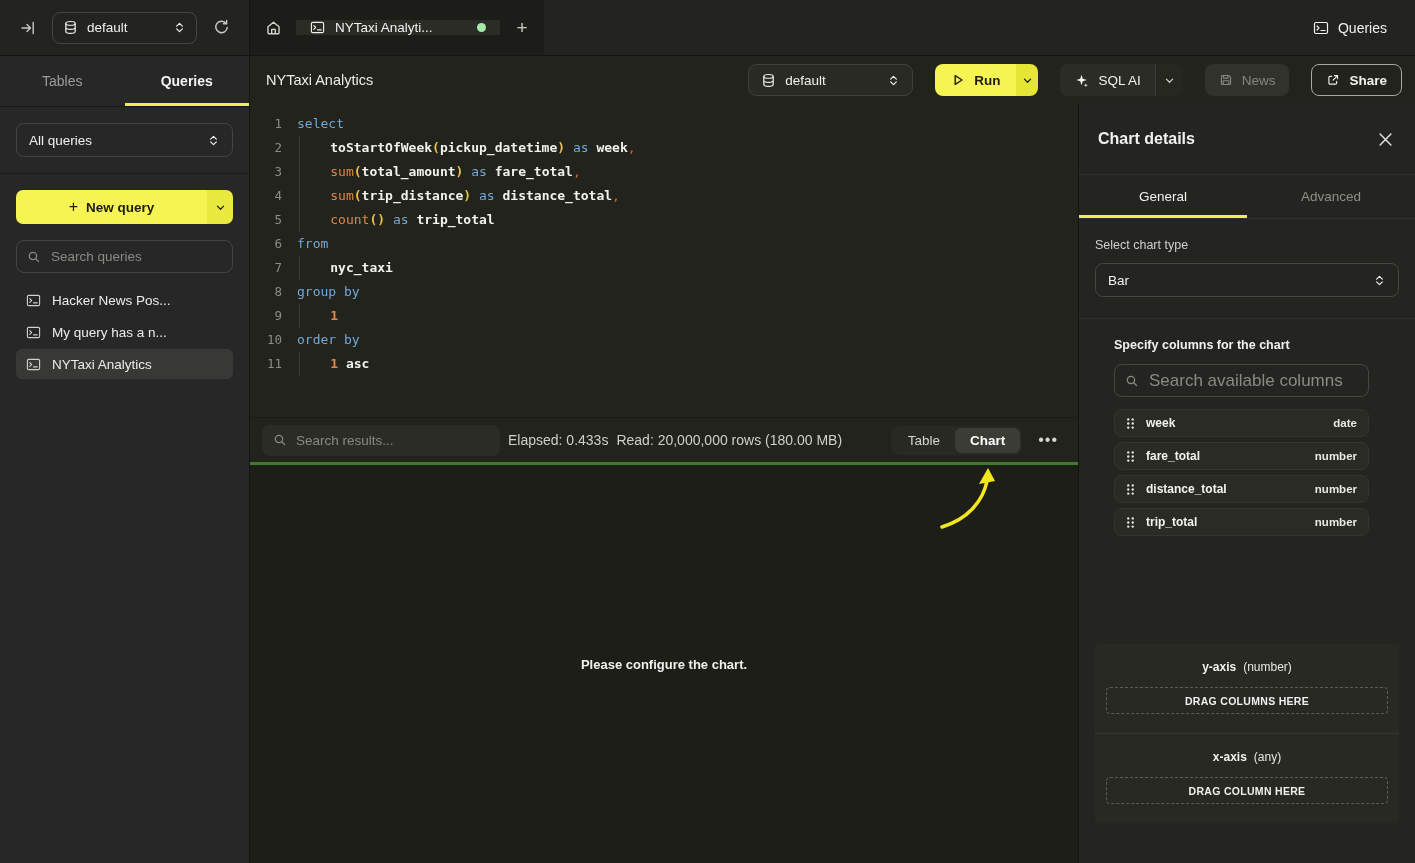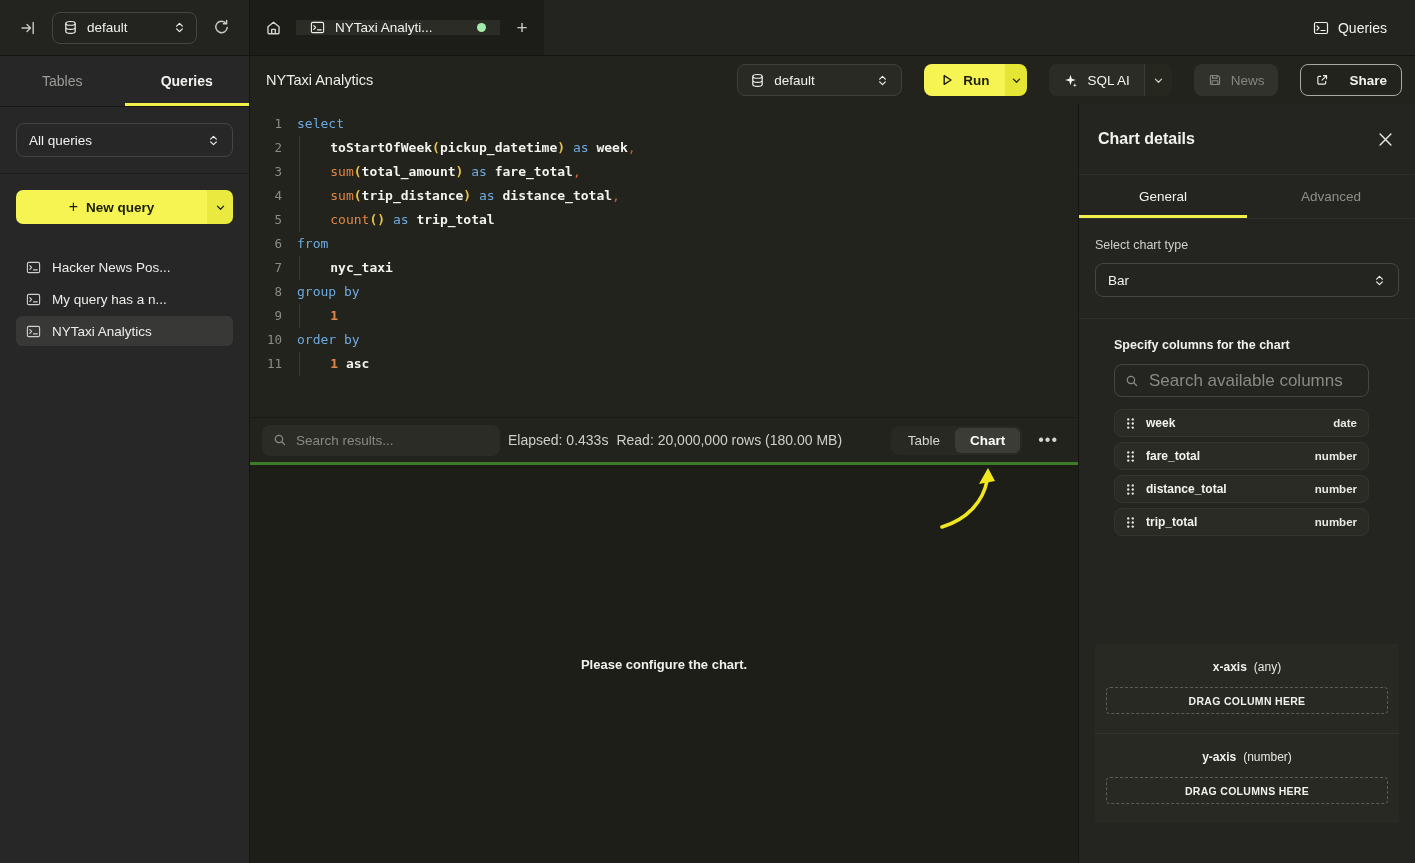--- a/index.html
+++ b/index.html
@@ -77,7 +77,7 @@
     color:#cfcfca; background:#26271ف; background:#26271f; }
   .save-btn { display:flex; align-items:center; height:32px; gap:9px; padding:0 14px; border-radius:8px;
     background:#31322c; color:#85867f; font-size:13.5px; cursor:default; }
-  .share-btn { display:flex; align-items:center; height:32px; gap:20px; padding:0 14px; border-radius:8px;
+  .share-btn { display:flex; align-items:center; height:32px; gap:9px; padding:0 14px; border-radius:8px;
     border:1px solid #a8a8a2; color:#f1f1ef; font-size:13.5px; font-weight:600; }
 
   

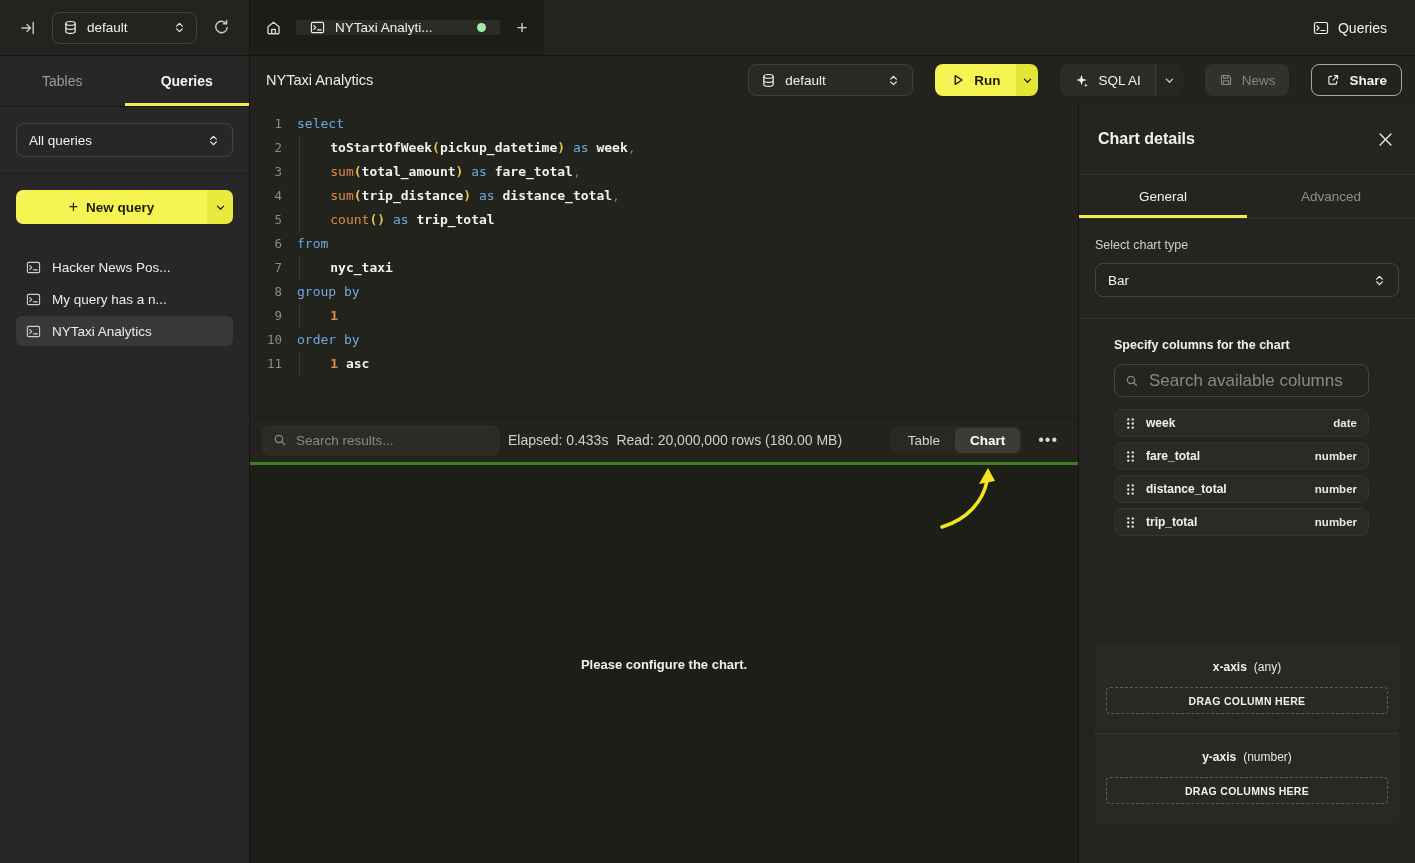--- a/index.html
+++ b/index.html
@@ -236,6 +236,15 @@
         </span>
       </div>
     </div>
+    <div style="padding:0 16px;">
+      <div class="search-wrap">
+        <svg width="14" height="14" viewBox="0 0 16 16" fill="none" stroke="currentColor" stroke-width="1.4" stroke-linecap="round">
+            <circle cx="6.8" cy="6.8" r="4.2"></circle>
+            <path d="m10 10 3.2 3.2"></path>
+          </svg>
+        <input class="search-input" placeholder="Search queries" style="">
+      </div>
+    </div>
     <div class="query-list" id="query-list">
         <div class="query-item">
           <span class="qicon">

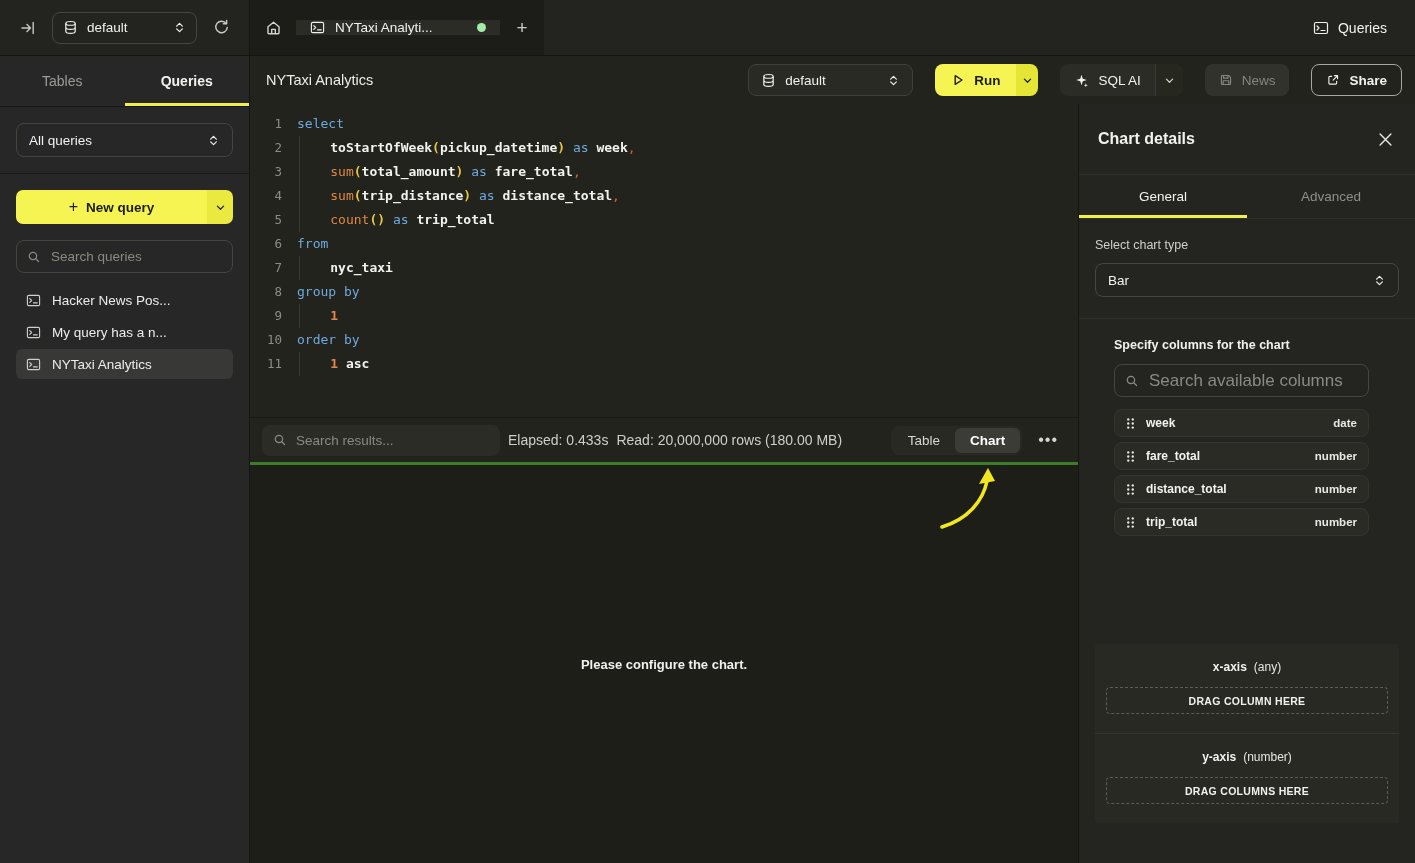--- a/index.html
+++ b/index.html
@@ -506,20 +506,20 @@
           <div class="axes-box" id="axes-box">
               <div class="axis-section">
                 <div class="axis-label">
-                  <span class="axname">x-axis</span>
-                  <span class="axcons">(any)</span>
+                  <span class="axname">y-axis</span>
+                  <span class="axcons">(number)</span>
                 </div>
                 <div class="dropzone">
-                  <span>DRAG COLUMN HERE</span>
+                  <span>DRAG COLUMNS HERE</span>
                 </div>
               </div>
               <div class="axis-section">
                 <div class="axis-label">
-                  <span class="axname">y-axis</span>
-                  <span class="axcons">(number)</span>
+                  <span class="axname">x-axis</span>
+                  <span class="axcons">(any)</span>
                 </div>
                 <div class="dropzone">
-                  <span>DRAG COLUMNS HERE</span>
+                  <span>DRAG COLUMN HERE</span>
                 </div>
               </div>
             </div>

